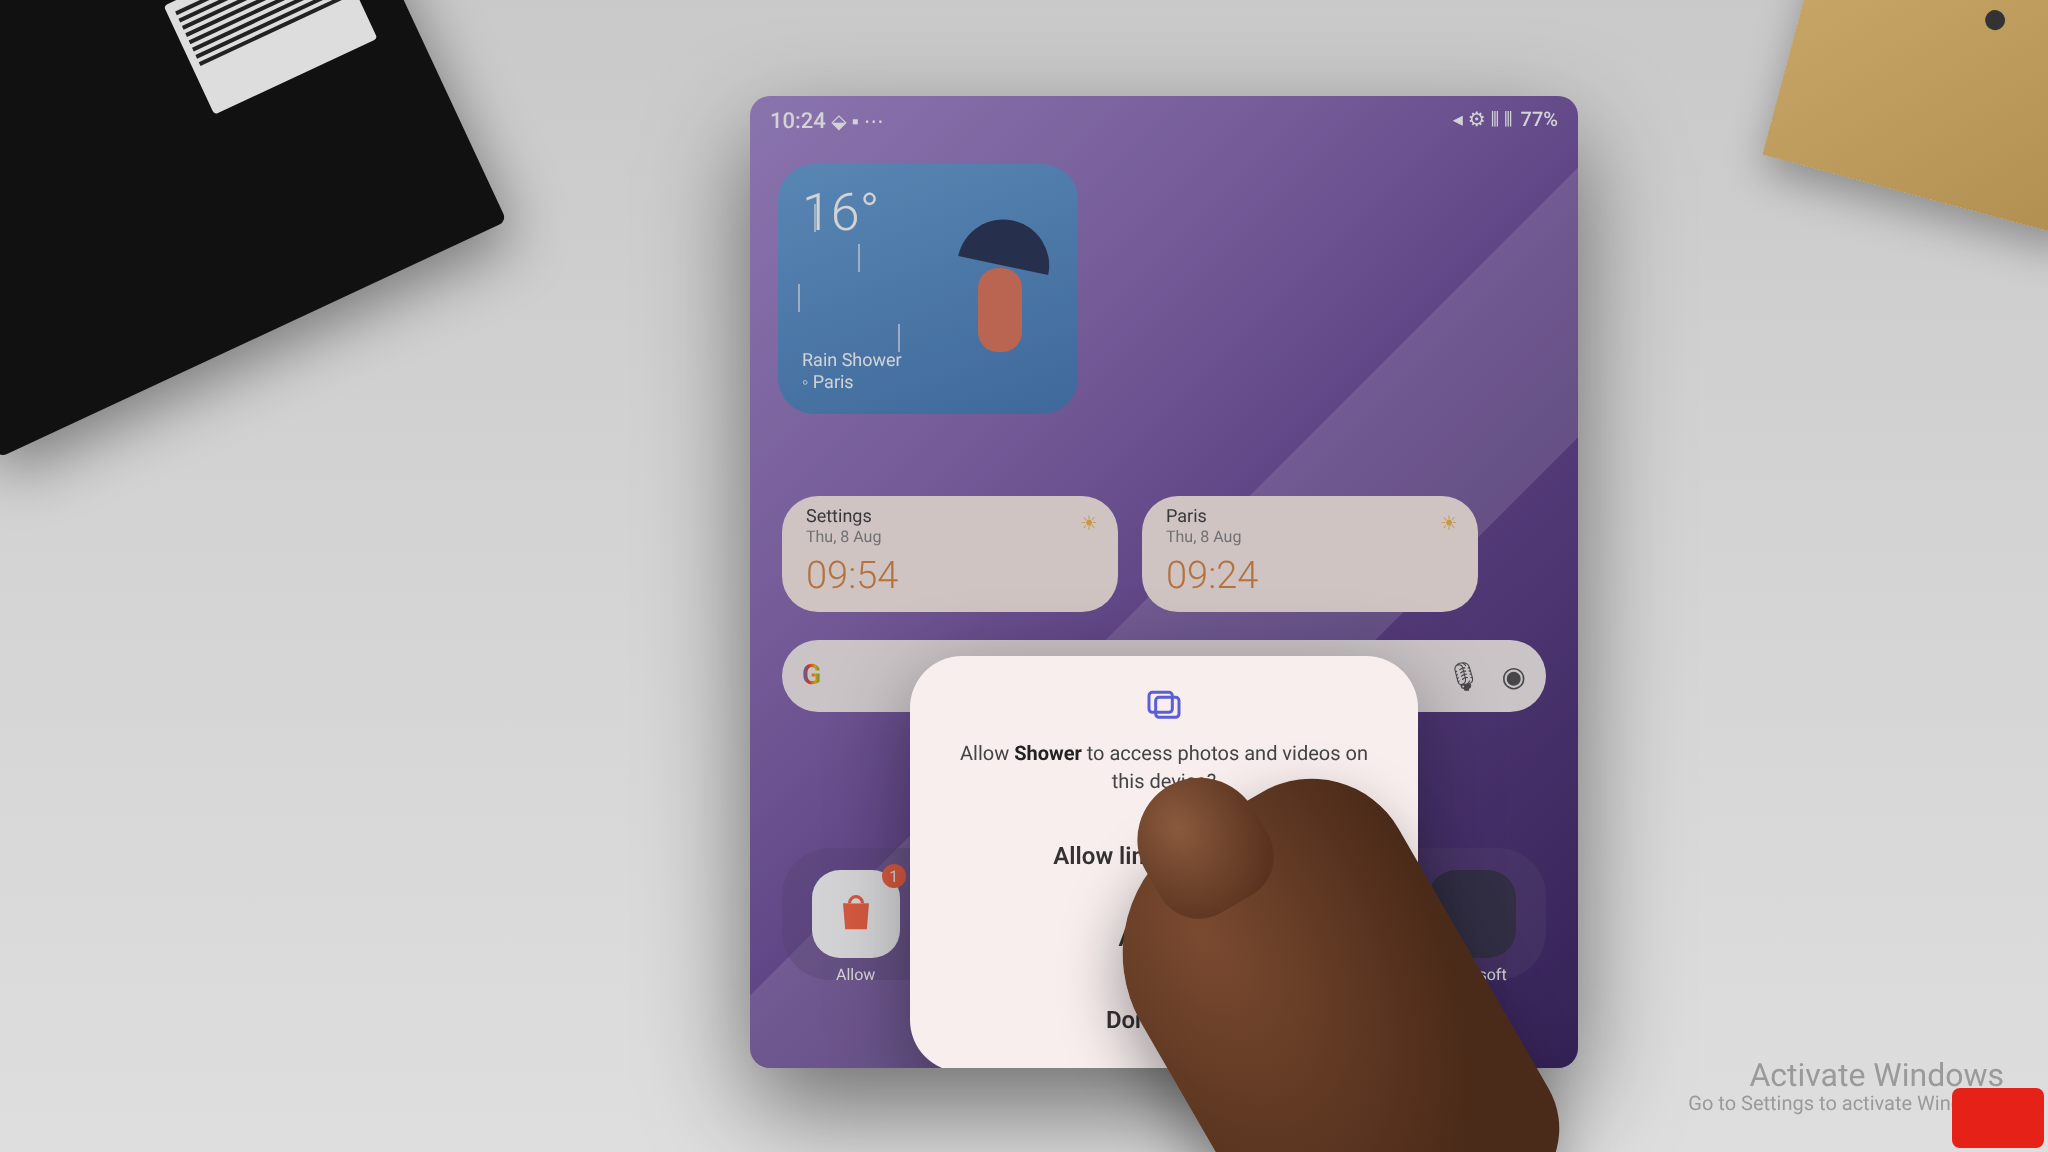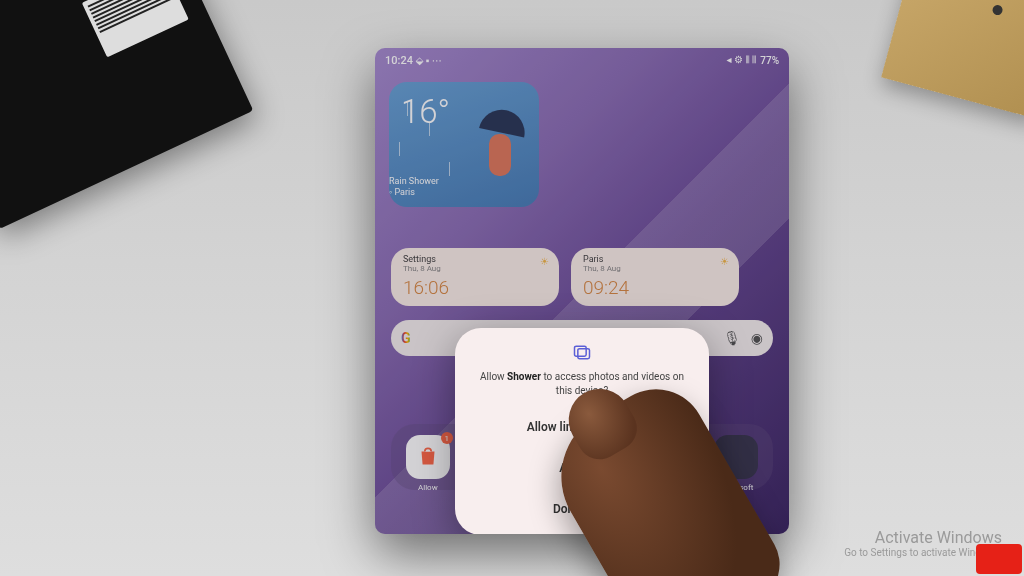--- a/index.html
+++ b/index.html
@@ -54,7 +54,7 @@
     background: linear-gradient(160deg, #6aa3d6, #4a7fb8); border-radius: 18px;
     color: #fff; padding: 10px 12px; overflow: hidden;
   }
-  .weather-temp { font-size: 33px; font-weight: 300; }
+  .weather-temp { font-size: 26px; font-weight: 300; }
   .weather-bottom { position: absolute; bottom: 8px; left: 0; font-size: 9px; line-height: 1.3; }
   .umbrella {
     position:absolute; right:12px; top:28px; width:58px; height:75px;

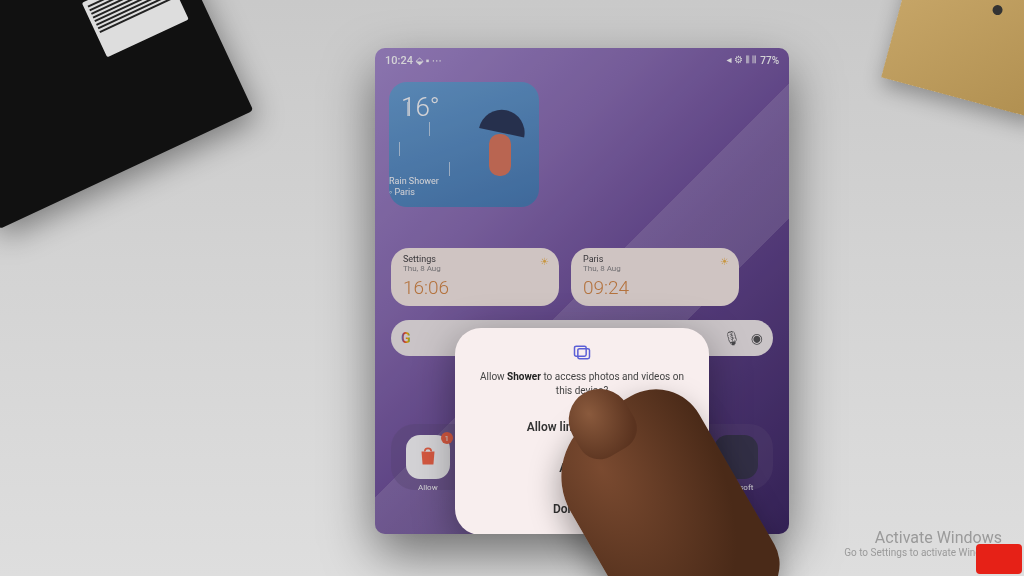--- a/index.html
+++ b/index.html
@@ -55,7 +55,7 @@
     color: #fff; padding: 10px 12px; overflow: hidden;
   }
   .weather-temp { font-size: 26px; font-weight: 300; }
-  .weather-bottom { position: absolute; bottom: 8px; left: 0; font-size: 9px; line-height: 1.3; }
+  .weather-bottom { position: absolute; bottom: 8px; left: 12px; font-size: 9px; line-height: 1.3; }
   .umbrella {
     position:absolute; right:12px; top:28px; width:58px; height:75px;
   }

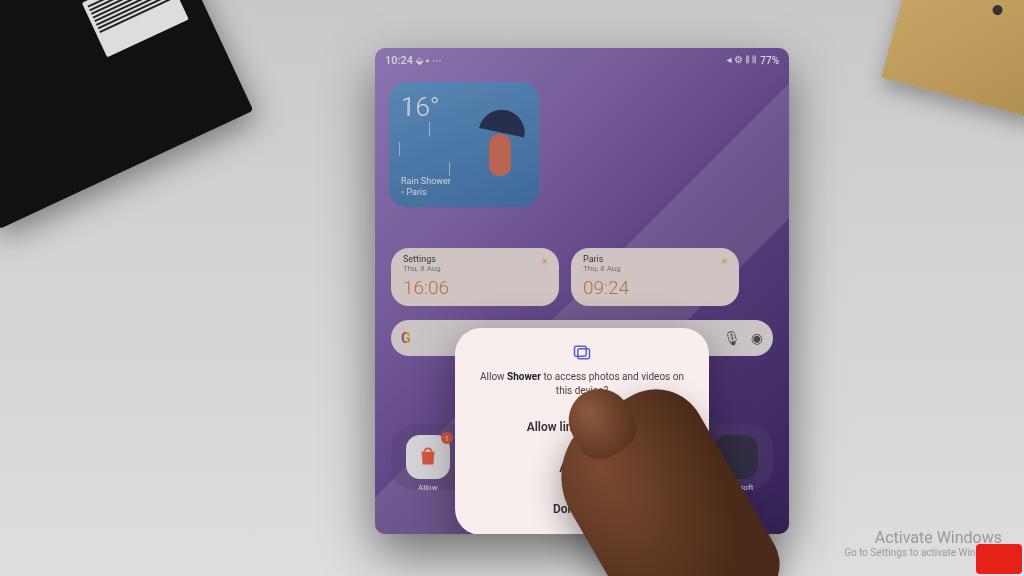--- a/index.html
+++ b/index.html
@@ -217,7 +217,7 @@
         <div class="clock-sun">☀</div>
         <div class="clock-city">Settings</div>
         <div class="clock-date">Thu, 8 Aug</div>
-        <div class="clock-time">16:06</div>
+        <div class="clock-time">09:54</div>
       </div>
       <div class="clock-card right">
         <div class="clock-sun">☀</div>

